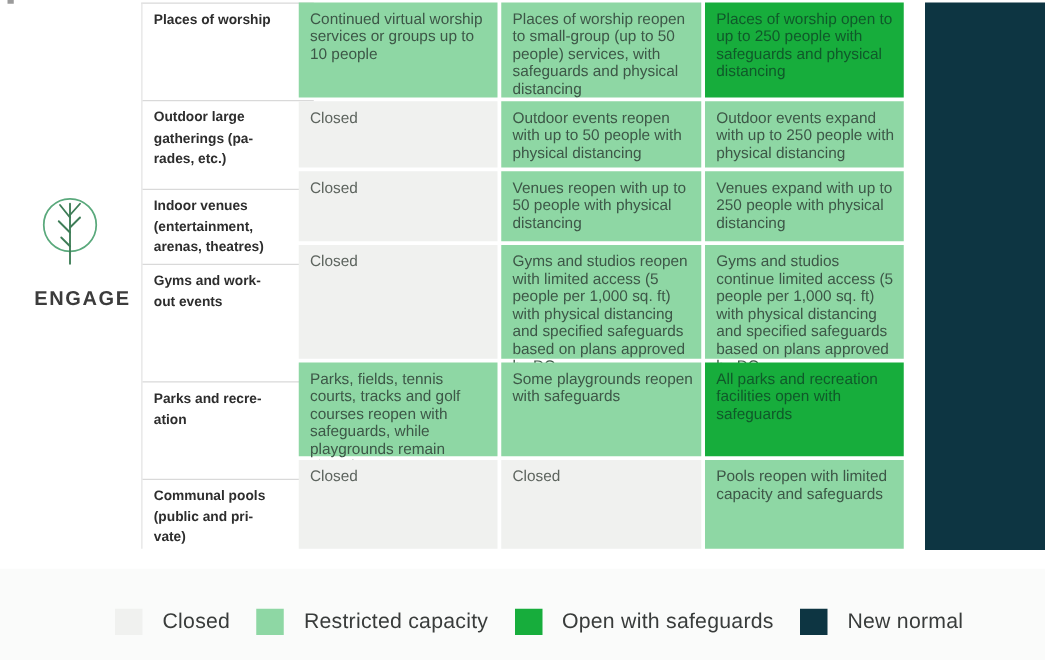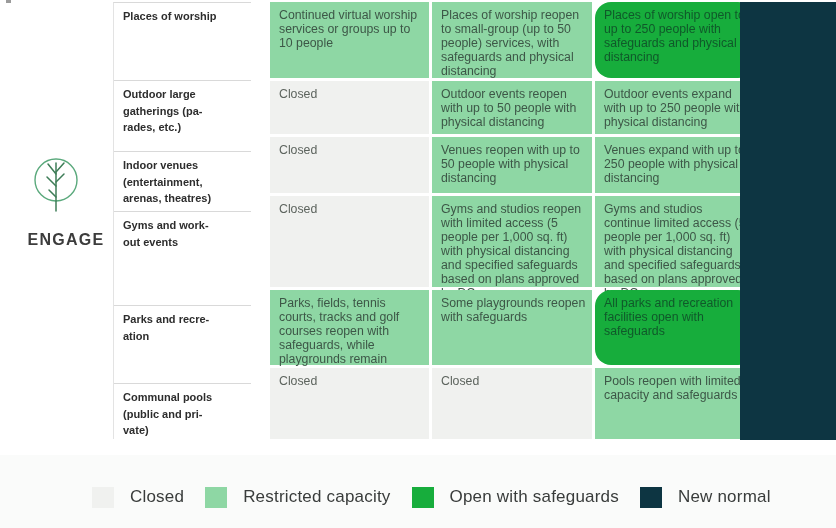--- a/index.html
+++ b/index.html
@@ -43,7 +43,7 @@
 
   
   .cells-grid {
-    position: absolute; left: 270px; top: 2px;
+    position: absolute; left: 239px; top: 2px;
     display: grid;
     grid-template-columns: 159px 160px 159px;
     grid-template-rows: 76px 53px 56px 91px 75px 71px;

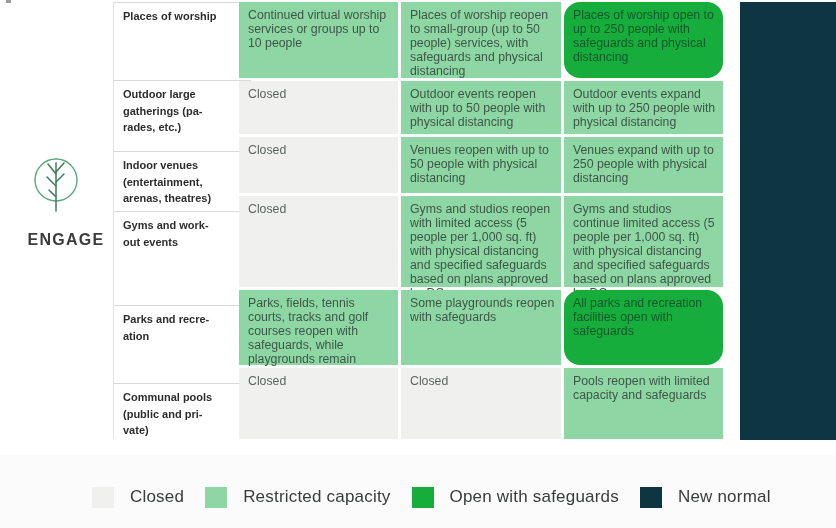--- a/index.html
+++ b/index.html
@@ -56,7 +56,7 @@
   }
   .cell--closed     { background: #f0f1ef; color: #5d645e; }
   .cell--restricted { background: #8ed7a4; color: #3d5747; }
-  .cell--open       { background: #17ad3c; color: #10592a; border-radius: 16px; }
+  .cell--open       { background: #17ad3c; color: #10592a; }
 
   .new-normal-col {
     position: absolute; left: 740px; top: 2px; width: 96px; height: 438px;

